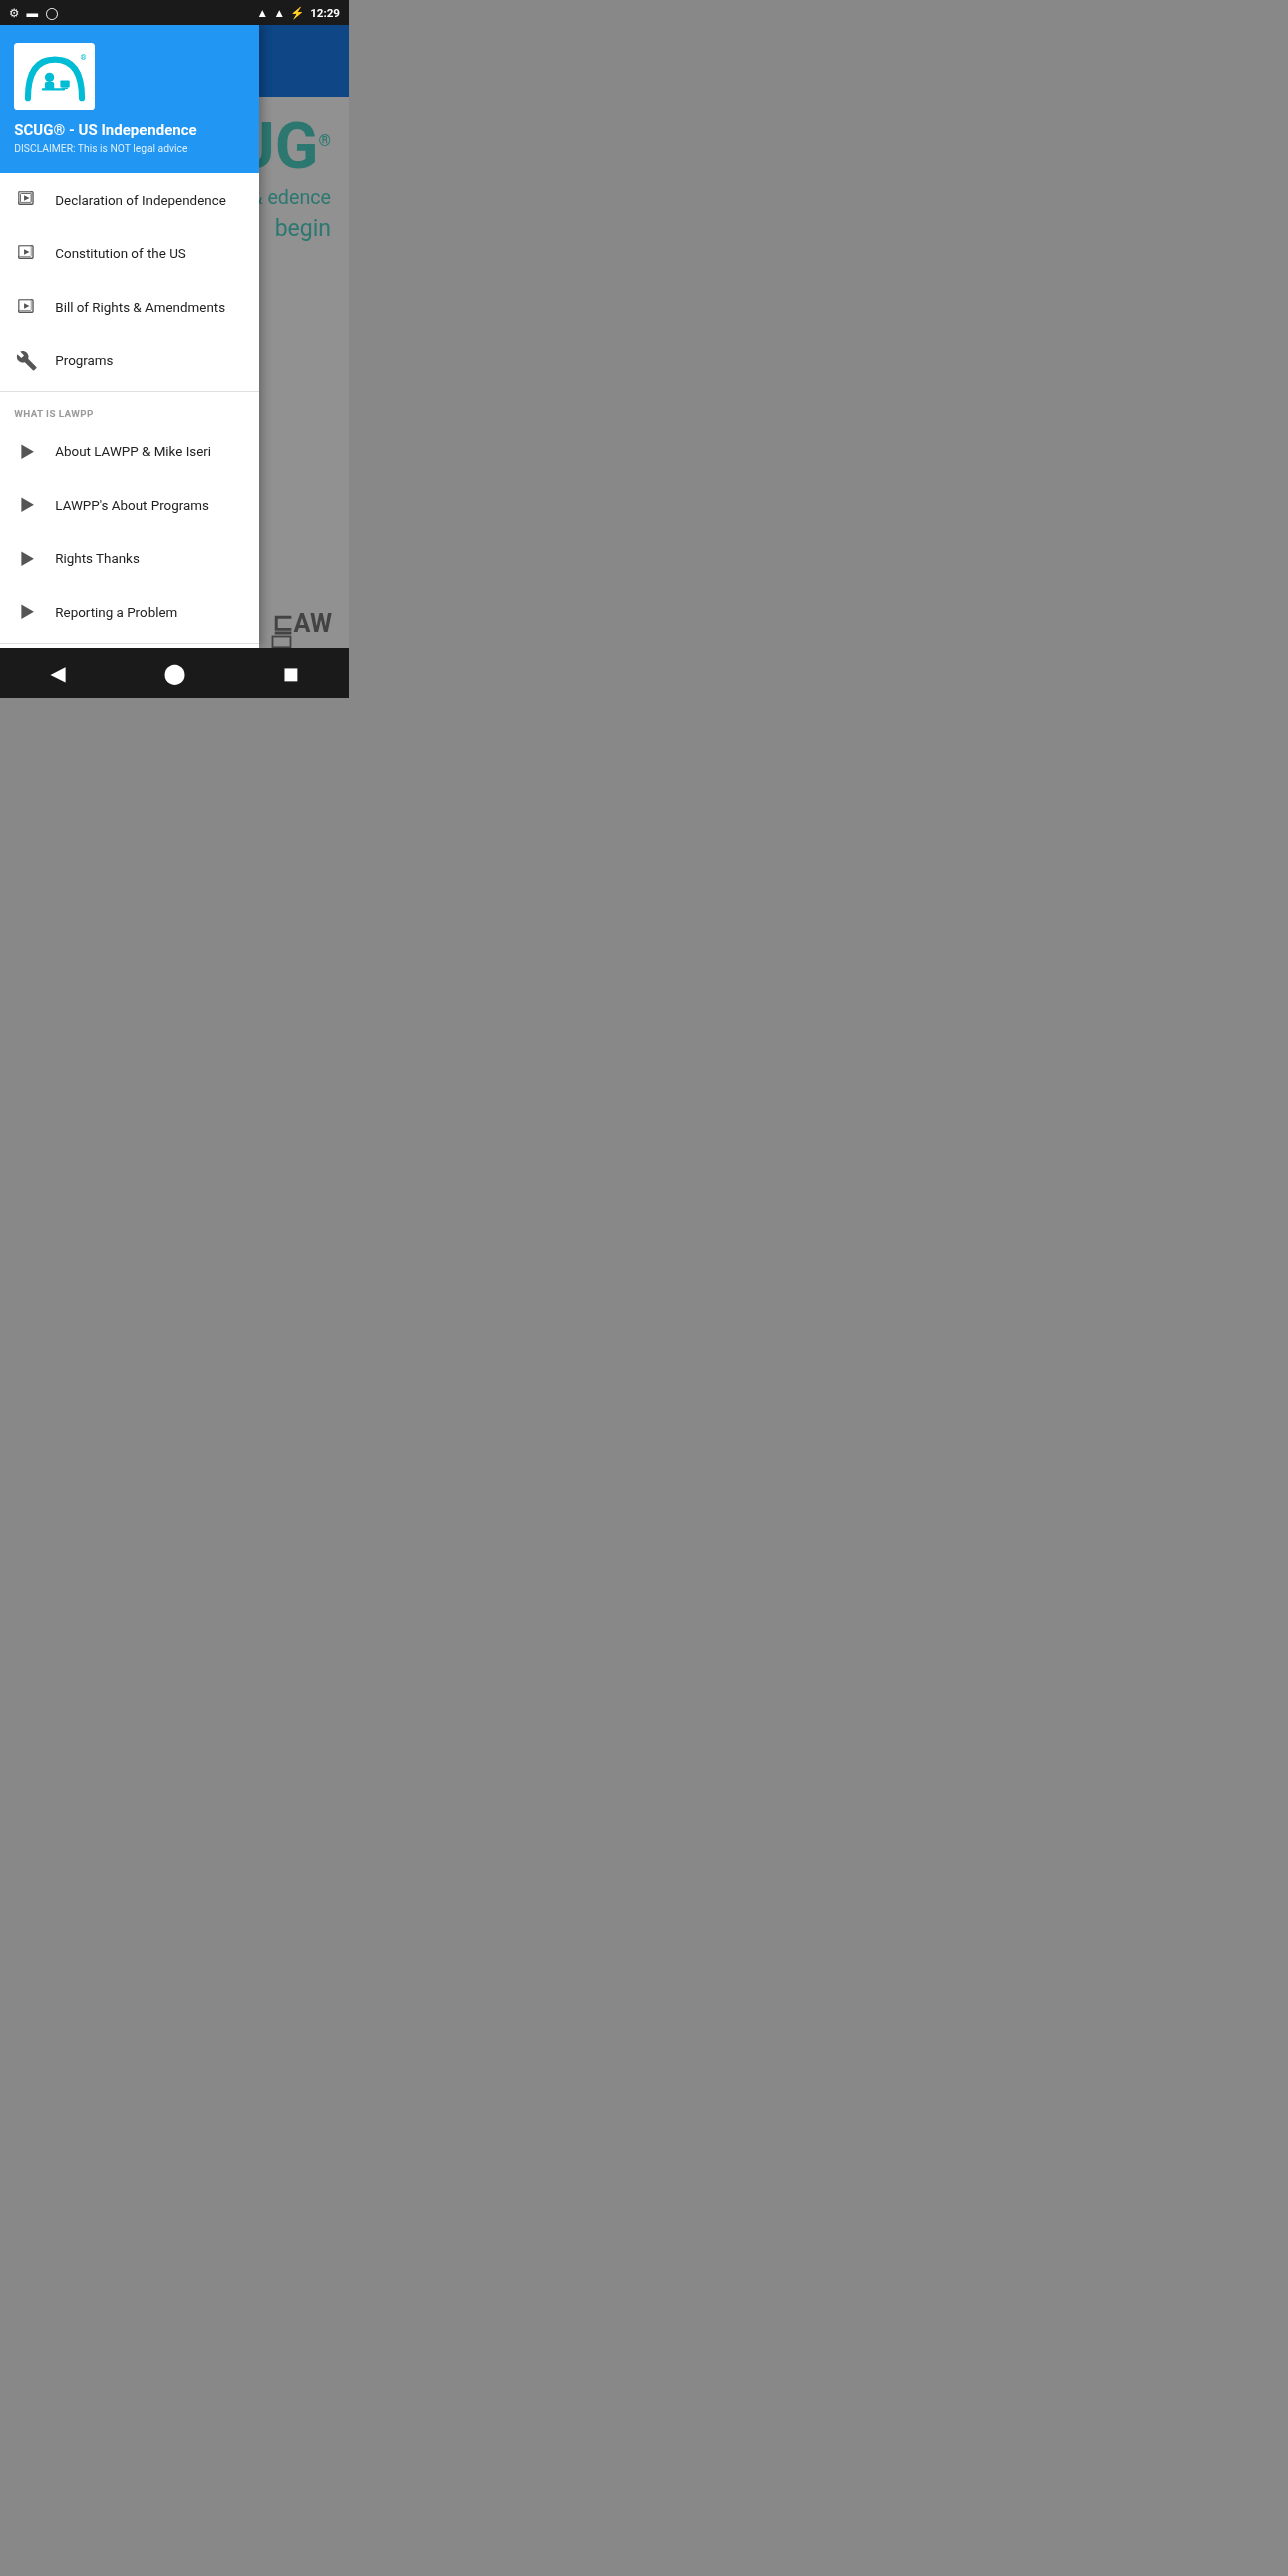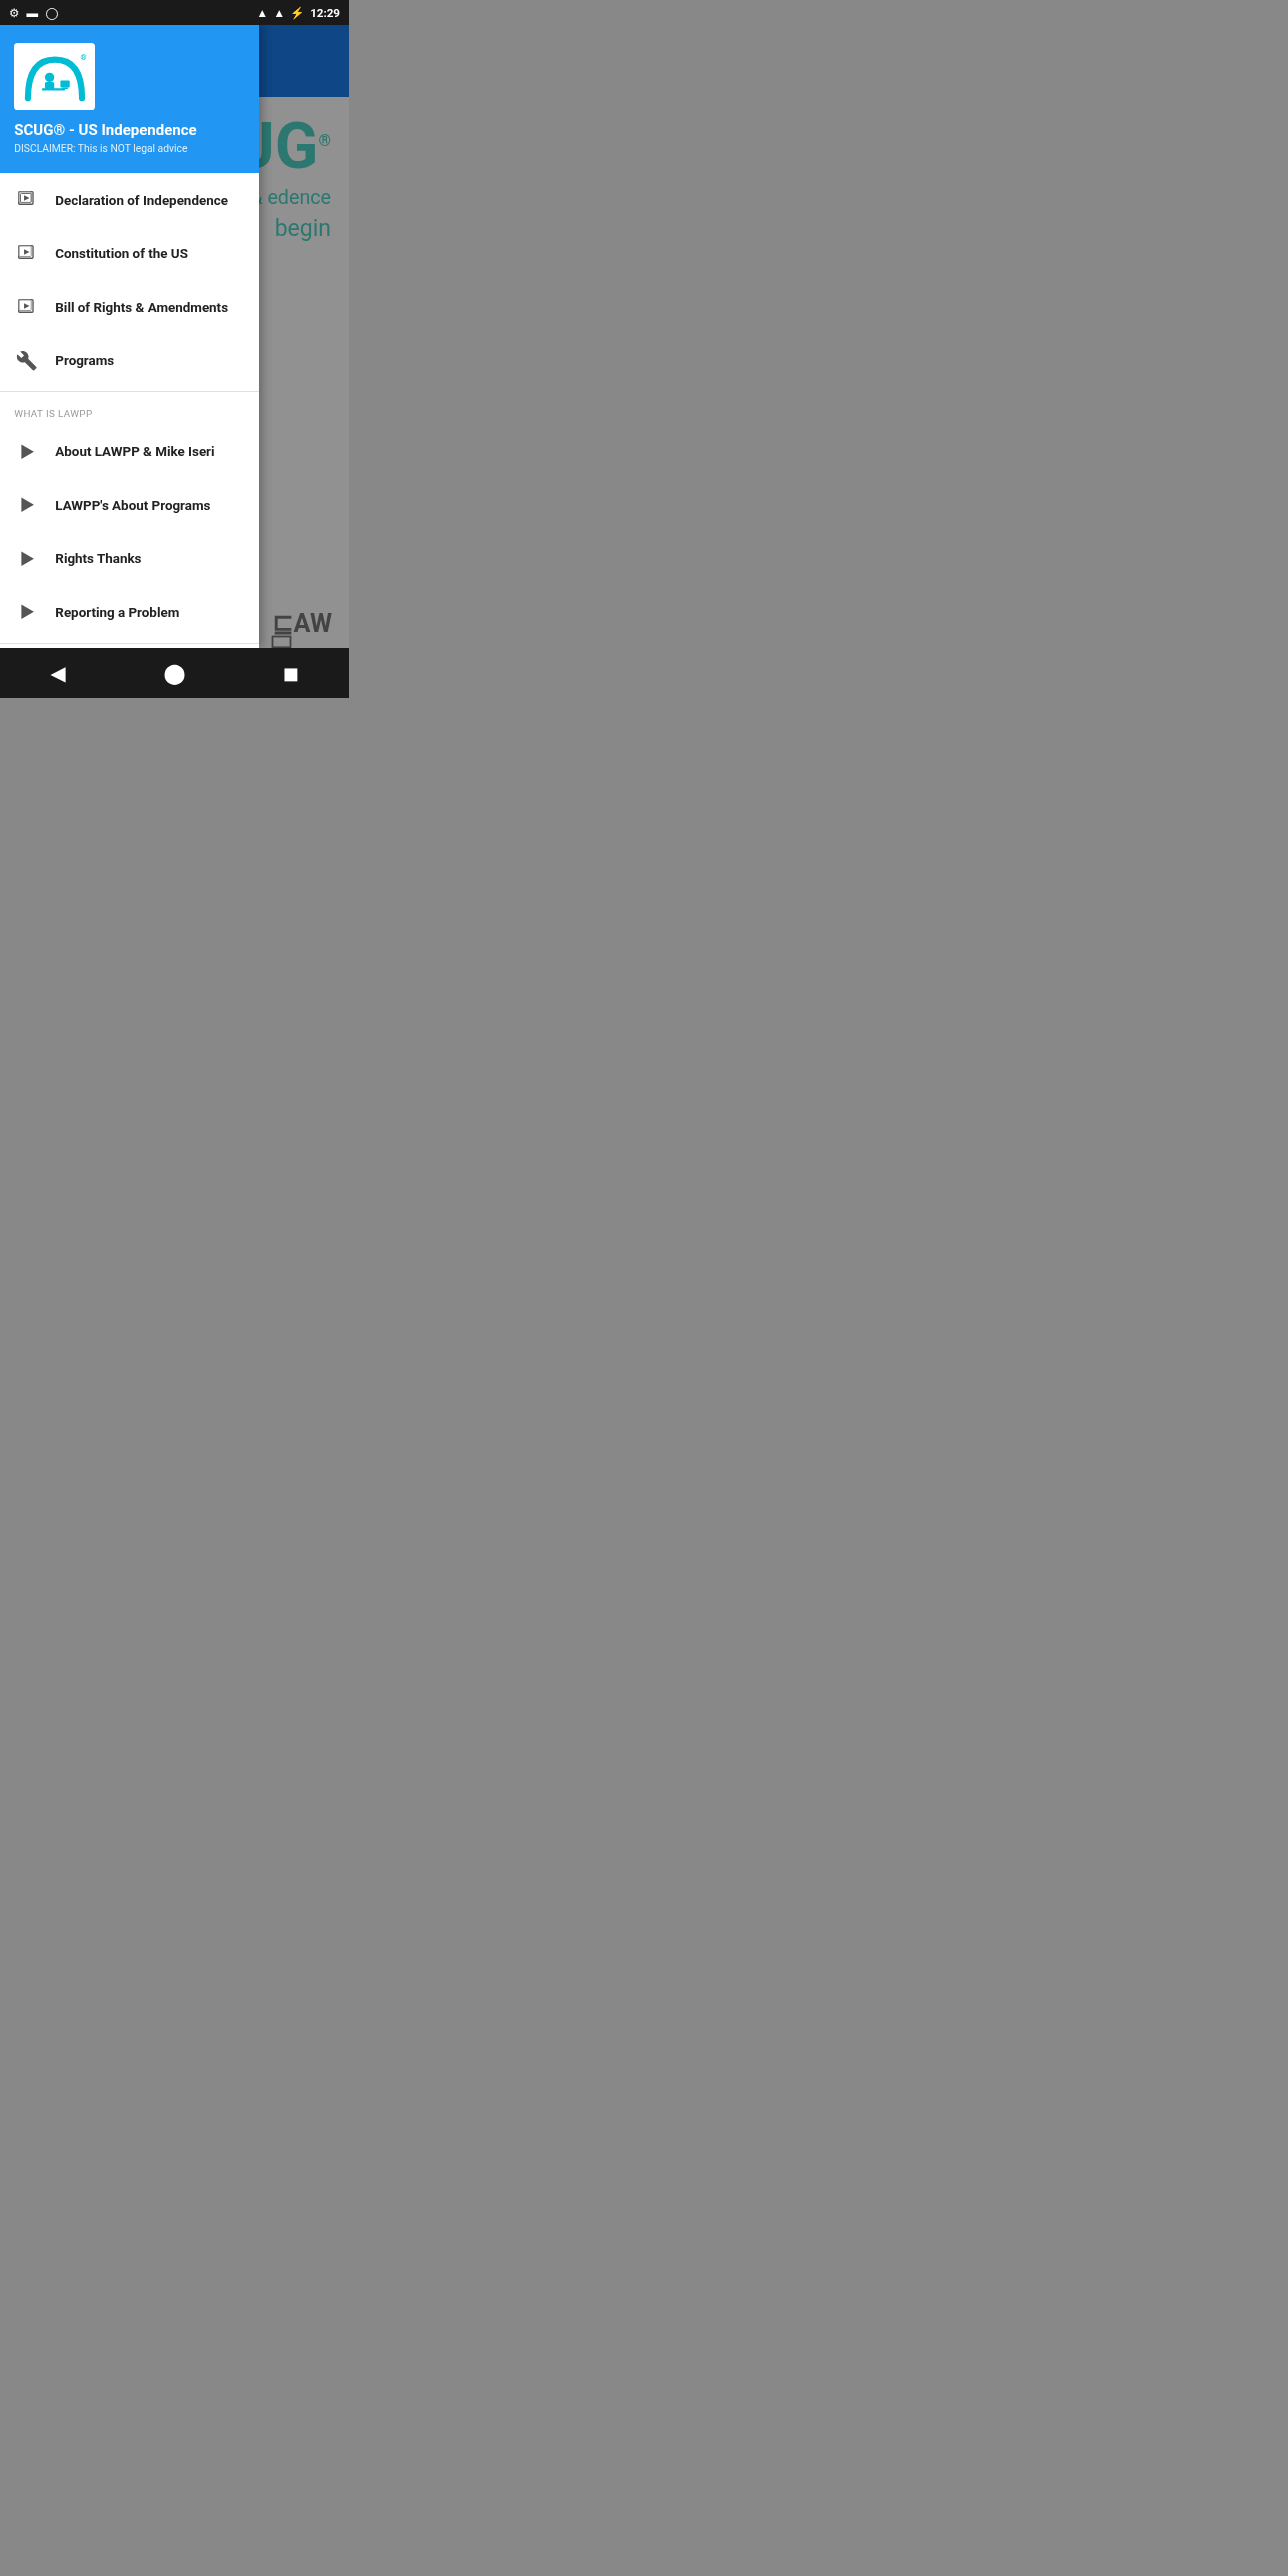--- a/index.html
+++ b/index.html
@@ -163,7 +163,7 @@
 
     .menu-label {
       font-size: 13.4px;
-      font-weight: bold;
+      font-weight: normal;
       color: #222;
     }
 

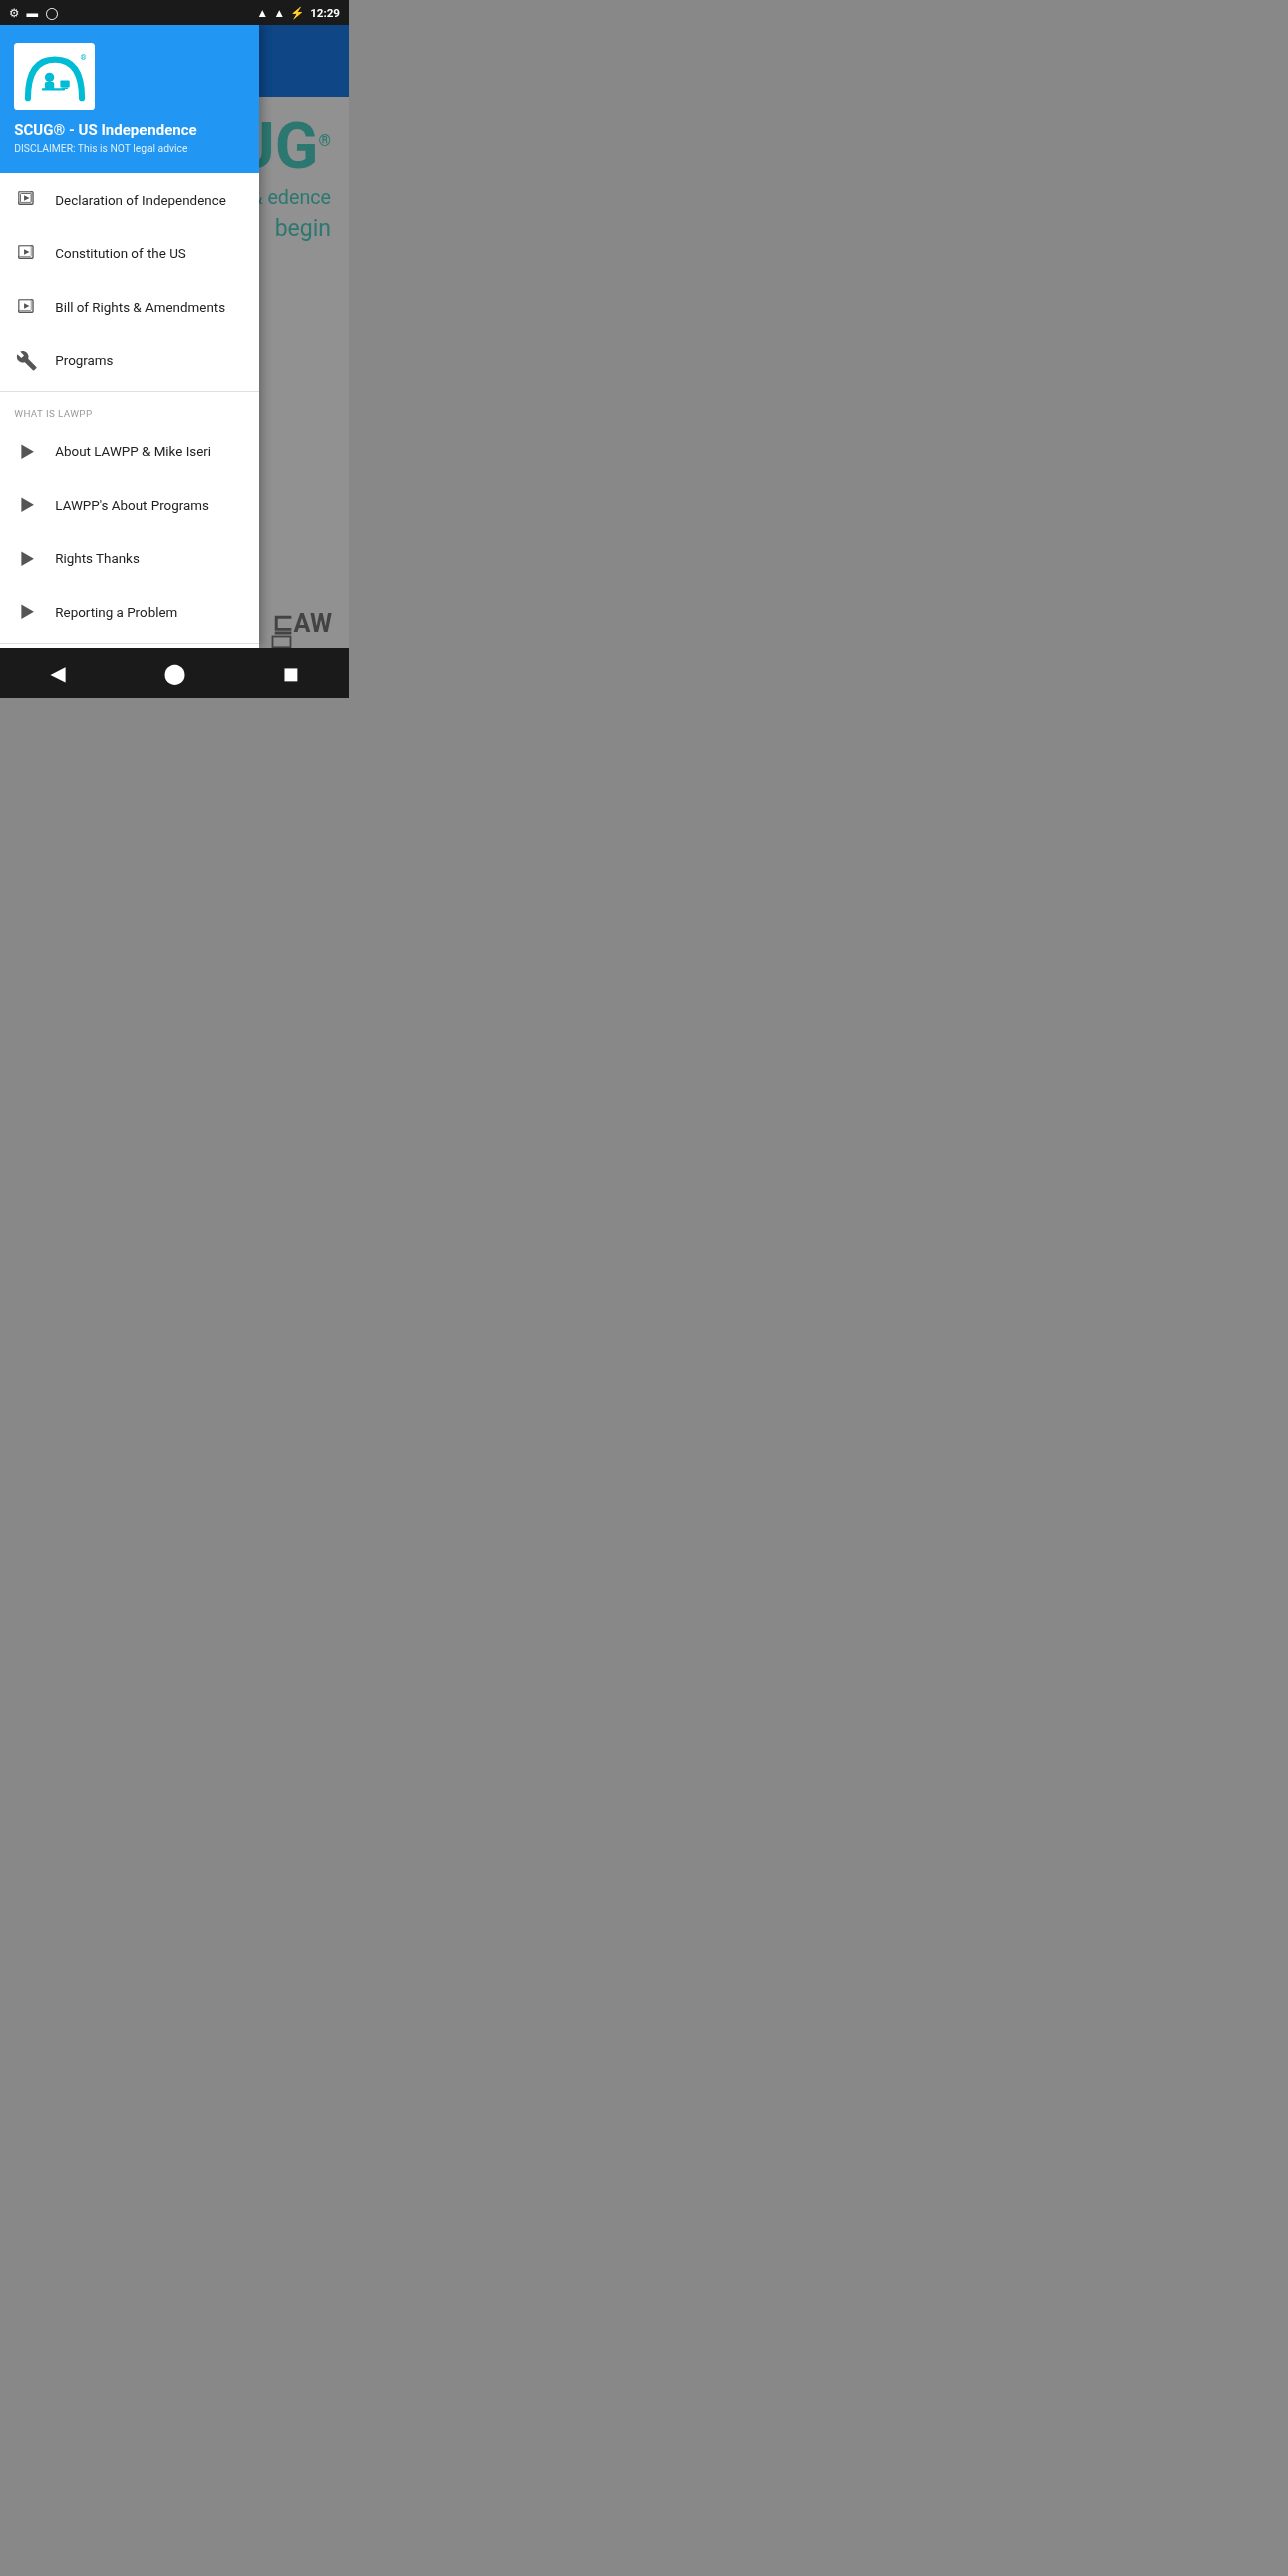--- a/index.html
+++ b/index.html
@@ -176,7 +176,7 @@
     .section-header {
       padding: 12.5px 14.3px 5.4px 14.3px;
       font-size: 9.8px;
-      font-weight: normal;
+      font-weight: bold;
       color: #999;
       letter-spacing: 0.4px;
       text-transform: uppercase;

